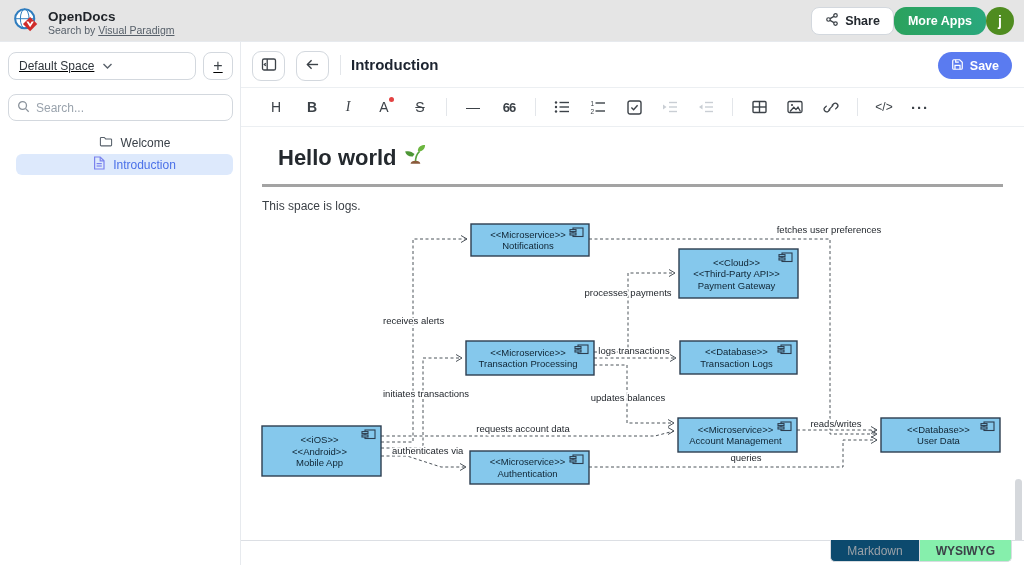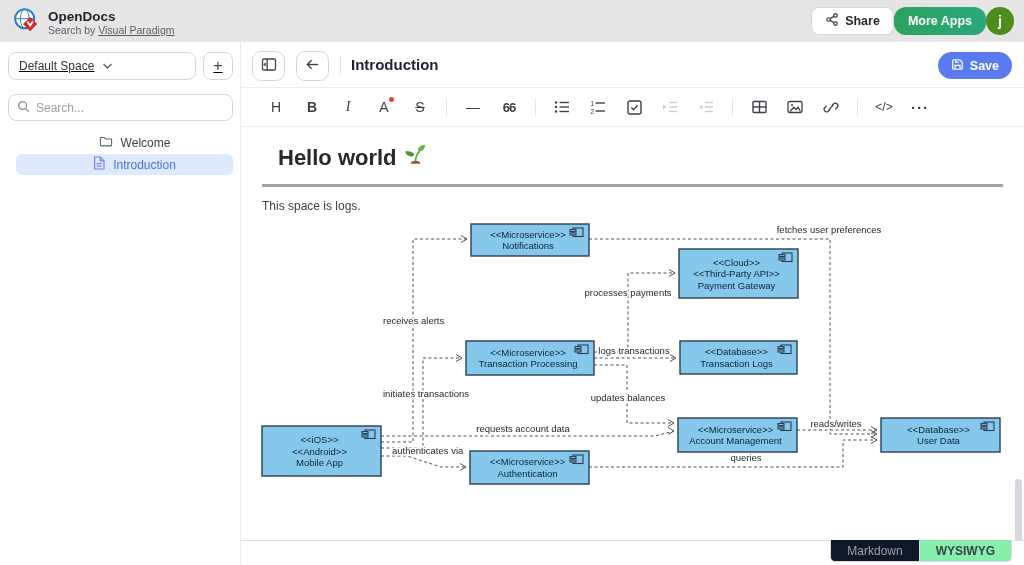--- a/index.html
+++ b/index.html
@@ -70,7 +70,7 @@
   .footer-bar { position:absolute; left:0; bottom:0; width:100%; height:25px; border-top:1px solid #dcdfe4; background:#fff; }
   .mode-tabs { position:absolute; right:12px; top:-1px; display:flex; }
   .mode-tab { height:22px; padding:0 16px; border:1px solid #d8dce1; border-top:none; display:flex; align-items:center; font-size:12px; cursor:pointer; }
-  .mode-tab.inactive { background:#0f172a; color:#9aa1a8; border-right:none; border-bottom-left-radius:5px;text-align:center; }
+  .mode-tab.inactive { background:#0c4a6e; color:#9aa1a8; border-right:none; border-bottom-left-radius:5px;text-align:center; }
   .mode-tab.active { background:#86efac; color:#3c4248; font-weight:bold; border-bottom-right-radius:5px; }
   .scroll-thumb { position:absolute; right:2px; top:352px; width:7px; height:105px; background:#d5d8dc; border-radius:4px; }
 </style>

